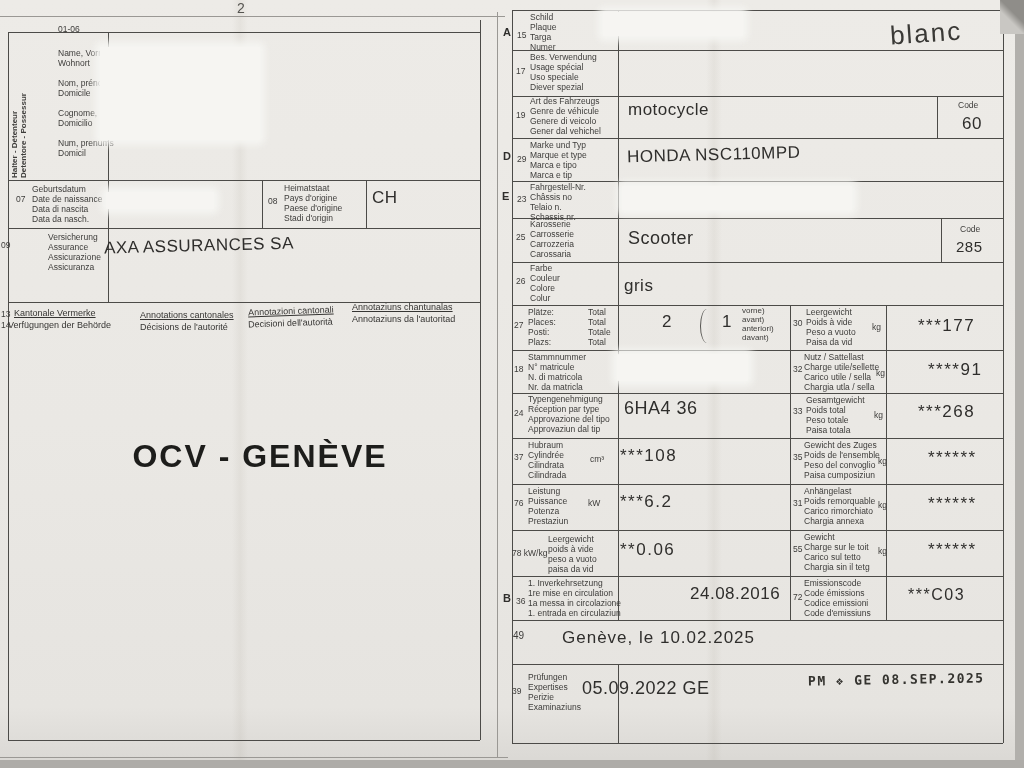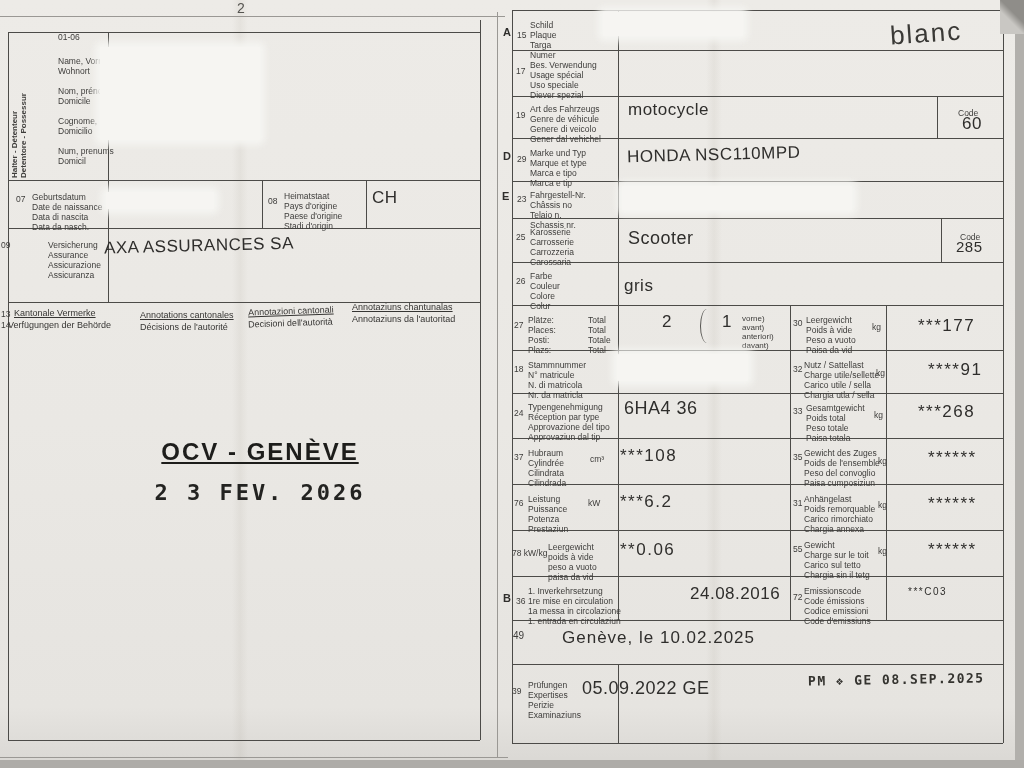--- a/index.html
+++ b/index.html
@@ -19,7 +19,7 @@
   .vl{position:absolute;width:1px;background:#4c4b48;}
   .faint{background:#9a9894;}
   
-  .lbl{position:absolute;font-size:8.5px;line-height:10px;color:#3d3c3a;white-space:pre-line;margin-top:8px;}
+  .lbl{position:absolute;font-size:8.5px;line-height:10px;color:#3d3c3a;white-space:pre-line;}
   .num{position:absolute;font-size:8.5px;color:#3d3c3a;}
   .letter{position:absolute;font-size:11px;font-weight:bold;color:#2f2e2c;}
   .val{position:absolute;font-size:17px;color:#2f2e2c;letter-spacing:.5px;}

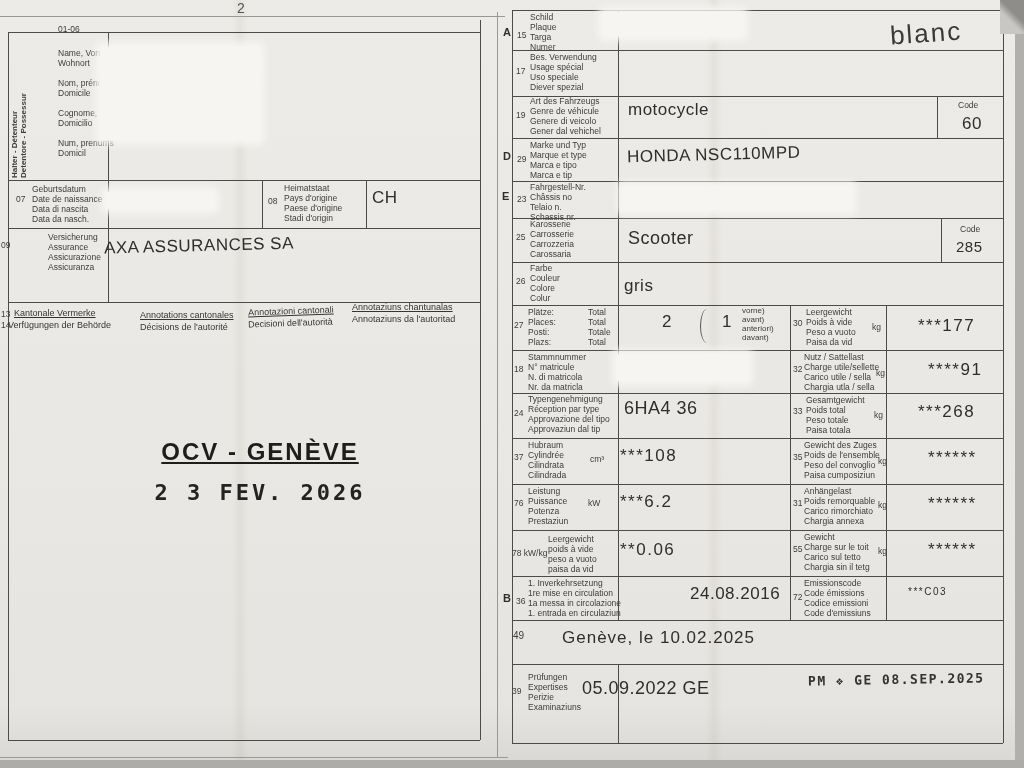--- a/index.html
+++ b/index.html
@@ -31,7 +31,7 @@
   .ann-head{position:absolute;font-size:9px;color:#363533;text-decoration:underline;}
   .ann-sub{position:absolute;font-size:9px;color:#363533;}
   .stamp{position:absolute;left:110px;top:438px;width:300px;text-align:center;color:#1d1d1b;}
-  .stamp .t1{font-size:24px;font-weight:bold;letter-spacing:2px;text-decoration:underline;}
+  .stamp .t1{font-size:32px;font-weight:bold;letter-spacing:2px;}
   .stamp .t2{font-size:26px;font-weight:bold;letter-spacing:4px;margin-top:2px;}
   .stamp .dt{font-family:"DejaVu Sans Mono",monospace;font-size:22px;font-weight:bold;
              letter-spacing:3px;margin-top:14px;color:#232321;}

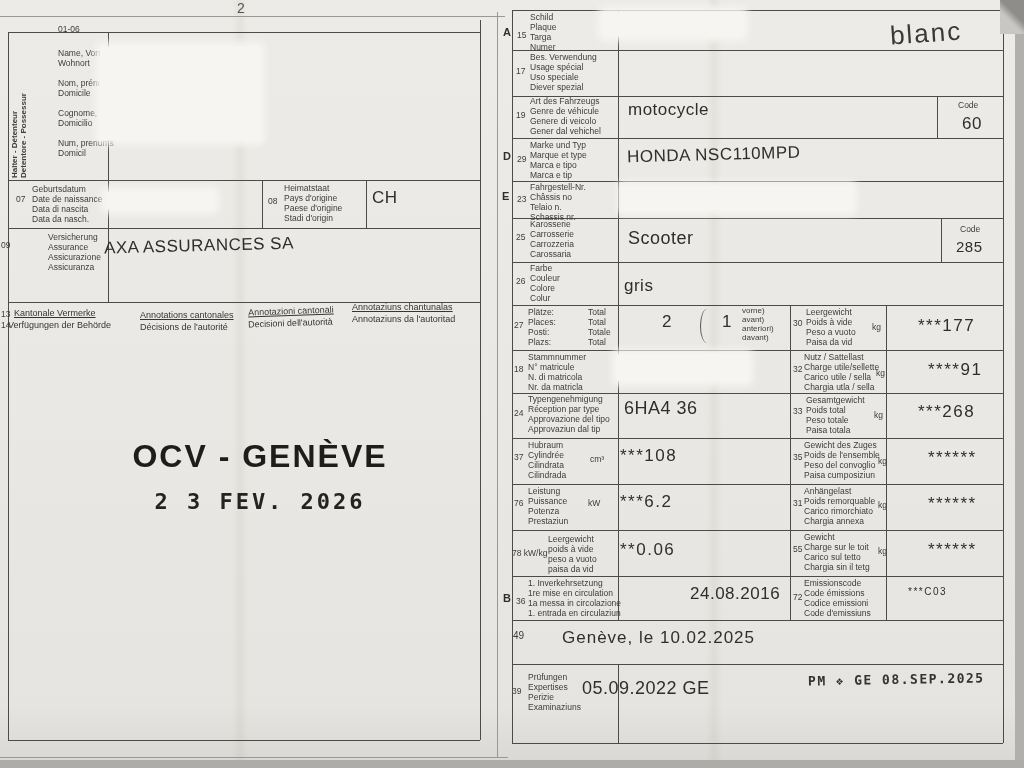--- a/index.html
+++ b/index.html
@@ -119,7 +119,6 @@
 
     <div class="stamp">
       <div class="t1">OCV - GENÈVE</div>
-      <div class="dt">2 3 FEV. 2026</div>
     </div>
   </div>
 

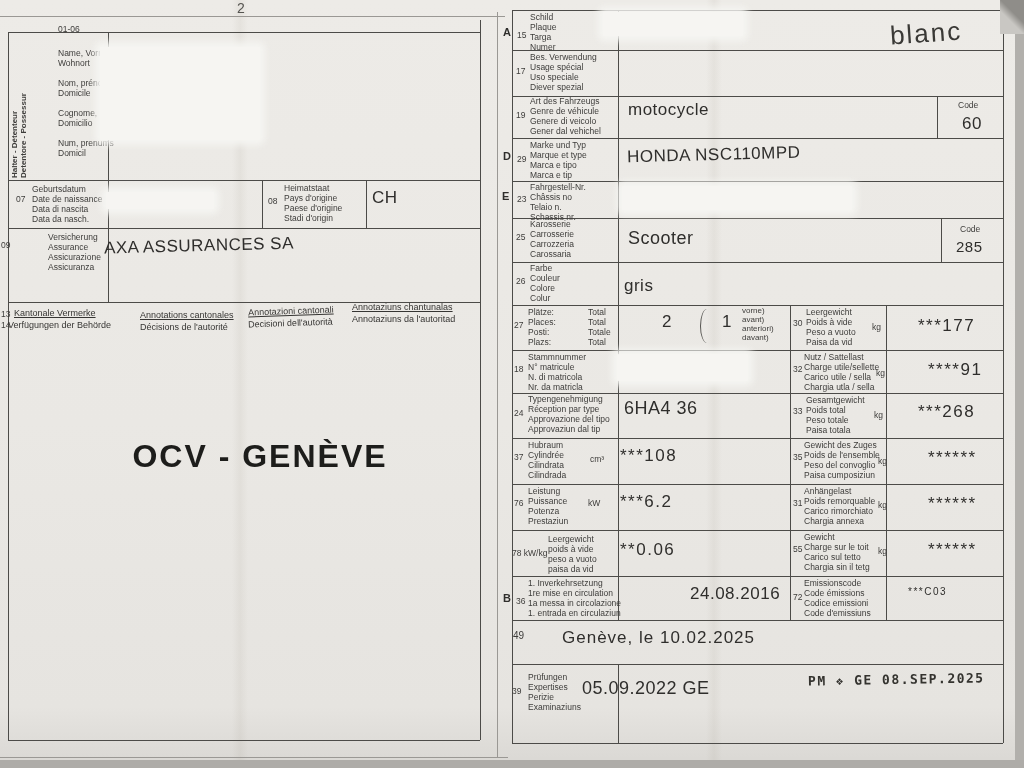--- a/index.html
+++ b/index.html
@@ -321,7 +321,7 @@
 Code émissions
 Codice emissioni
 Code d'emissiuns</div>
-    <div class="val ast" style="left:908px;top:586px;font-size:10px">***C03</div>
+    <div class="val ast" style="left:908px;top:586px;font-size:16px">***C03</div>
 
     <div class="num" style="left:513px;top:630px;font-size:10px">49</div>
     <div class="val" style="left:562px;top:628px;letter-spacing:1px">Genève, le 10.02.2025</div>

